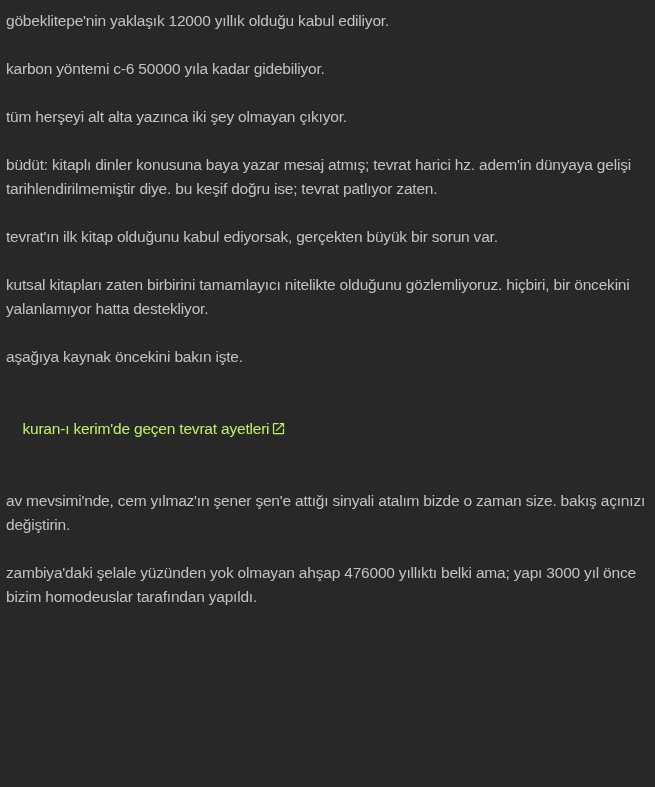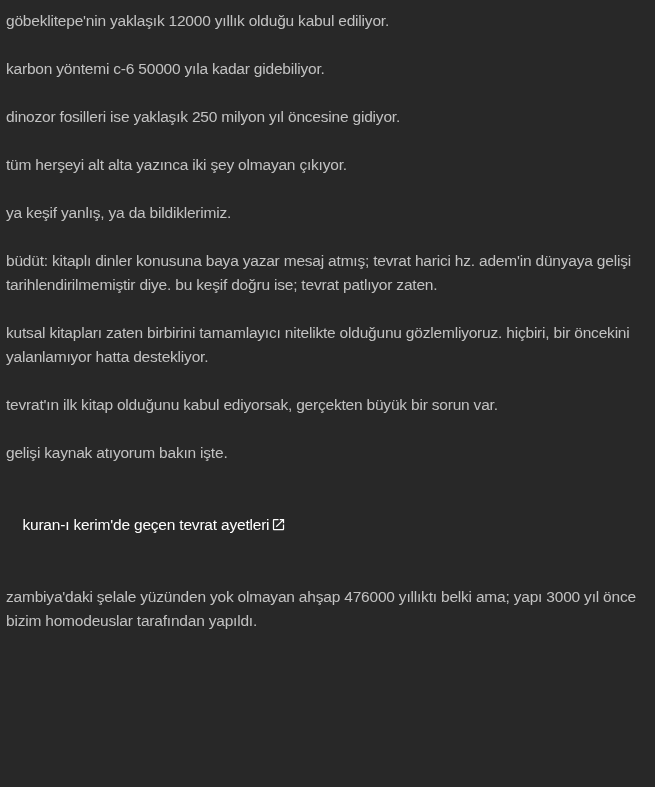--- a/index.html
+++ b/index.html
@@ -47,7 +47,6 @@
 <div class="entry-content">
   <p class="entry-p">göbeklitepe'nin yaklaşık 12000 yıllık olduğu kabul ediliyor.</p>
   <p class="entry-p">karbon yöntemi c-6 50000 yıla kadar gidebiliyor.</p>
-  <p class="entry-p">dinozor fosilleri ise yaklaşık 250 milyon yıl öncesine gidiyor.</p>
   <p class="entry-p">tüm herşeyi alt alta yazınca iki şey olmayan çıkıyor.</p>
   <p class="entry-p">ya keşif yanlış, ya da bildiklerimiz.</p>
   <p class="entry-p">büdüt: kitaplı dinler konusuna baya yazar mesaj atmış; tevrat harici hz. adem'in dünyaya gelişi

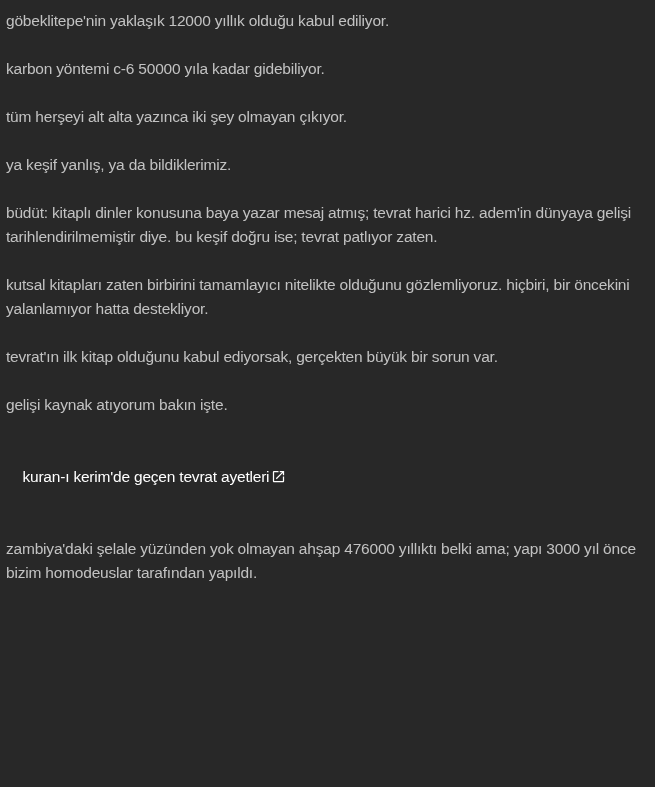--- a/index.html
+++ b/index.html
@@ -48,7 +48,6 @@
   <p class="entry-p">göbeklitepe'nin yaklaşık 12000 yıllık olduğu kabul ediliyor.</p>
   <p class="entry-p">karbon yöntemi c-6 50000 yıla kadar gidebiliyor.</p>
   <p class="entry-p">tüm herşeyi alt alta yazınca iki şey olmayan çıkıyor.</p>
-  <p class="entry-p">ya keşif yanlış, ya da bildiklerimiz.</p>
   <p class="entry-p">büdüt: kitaplı dinler konusuna baya yazar mesaj atmış; tevrat harici hz. adem'in dünyaya gelişi
 tarihlendirilmemiştir diye. bu keşif doğru ise; tevrat patlıyor zaten.</p>
   <p class="entry-p">kutsal kitapları zaten birbirini tamamlayıcı nitelikte olduğunu gözlemliyoruz. hiçbiri, bir öncekini

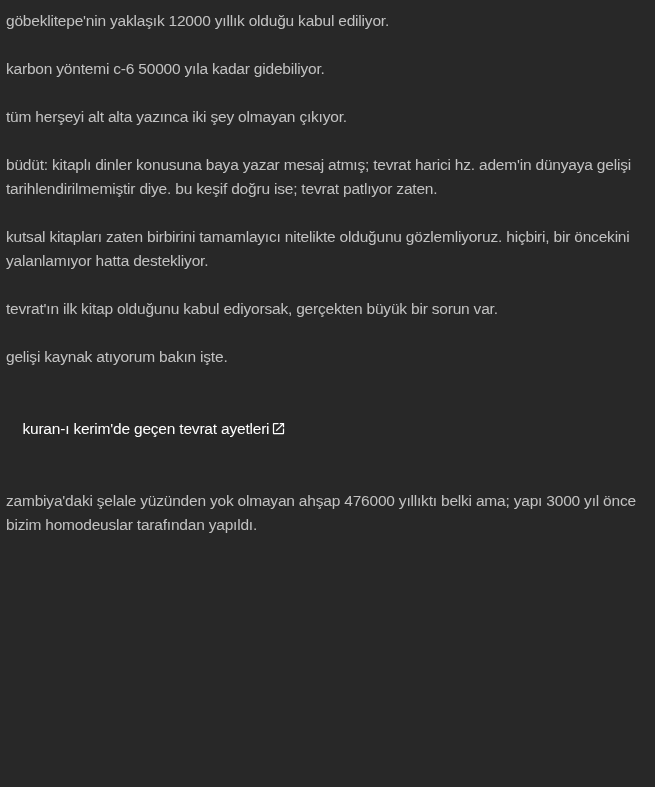--- a/index.html
+++ b/index.html
@@ -50,9 +50,9 @@
   <p class="entry-p">tüm herşeyi alt alta yazınca iki şey olmayan çıkıyor.</p>
   <p class="entry-p">büdüt: kitaplı dinler konusuna baya yazar mesaj atmış; tevrat harici hz. adem'in dünyaya gelişi
 tarihlendirilmemiştir diye. bu keşif doğru ise; tevrat patlıyor zaten.</p>
+  <p class="entry-p">tevrat'ın ilk kitap olduğunu kabul ediyorsak, gerçekten büyük bir sorun var.</p>
   <p class="entry-p">kutsal kitapları zaten birbirini tamamlayıcı nitelikte olduğunu gözlemliyoruz. hiçbiri, bir öncekini
 yalanlamıyor hatta destekliyor.</p>
-  <p class="entry-p">tevrat'ın ilk kitap olduğunu kabul ediyorsak, gerçekten büyük bir sorun var.</p>
   <p class="entry-p">gelişi kaynak atıyorum bakın işte.</p>
   <p class="entry-p">
     <a class="entry-link" href="#"><span>kuran-ı kerim'de geçen tevrat ayetleri</span><svg class="ext-icon" viewBox="0 0 24 24" aria-hidden="true">

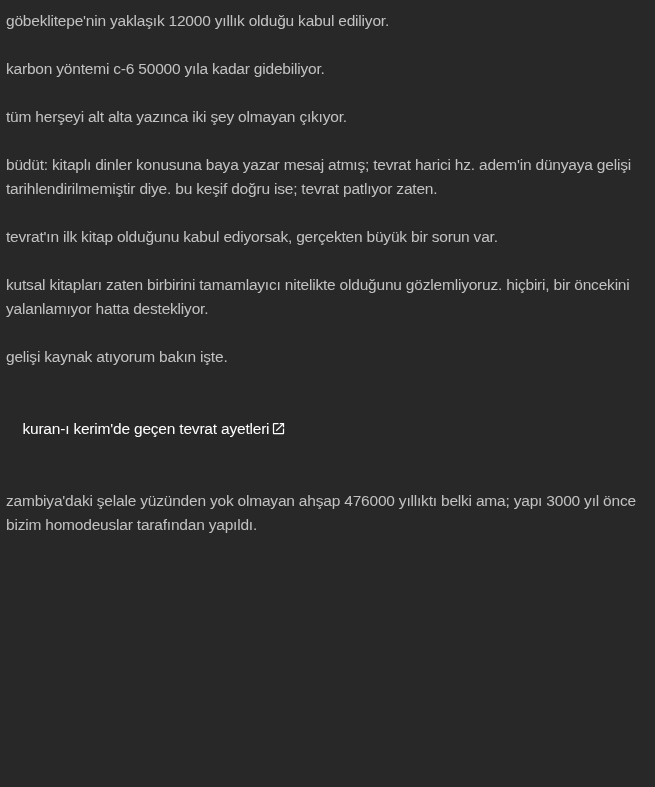--- a/index.html
+++ b/index.html
@@ -53,7 +53,7 @@
   <p class="entry-p">tevrat'ın ilk kitap olduğunu kabul ediyorsak, gerçekten büyük bir sorun var.</p>
   <p class="entry-p">kutsal kitapları zaten birbirini tamamlayıcı nitelikte olduğunu gözlemliyoruz. hiçbiri, bir öncekini
 yalanlamıyor hatta destekliyor.</p>
-  <p class="entry-p">gelişi kaynak atıyorum bakın işte.</p>
+  <p class="entry-p">aşağıya kaynak öncekini bakın işte.</p>
   <p class="entry-p">
     <a class="entry-link" href="#"><span>kuran-ı kerim'de geçen tevrat ayetleri</span><svg class="ext-icon" viewBox="0 0 24 24" aria-hidden="true">
           <path d="M19 19H5V5h7V3H5c-1.1 0-2 .9-2 2v14c0 1.1.9 2 2 2h14c1.1 0 2-.9 2-2v-7h-2v7zM14 3v2h3.59l-9.83 9.83 1.41 1.41L19 6.41V10h2V3h-7z"></path>

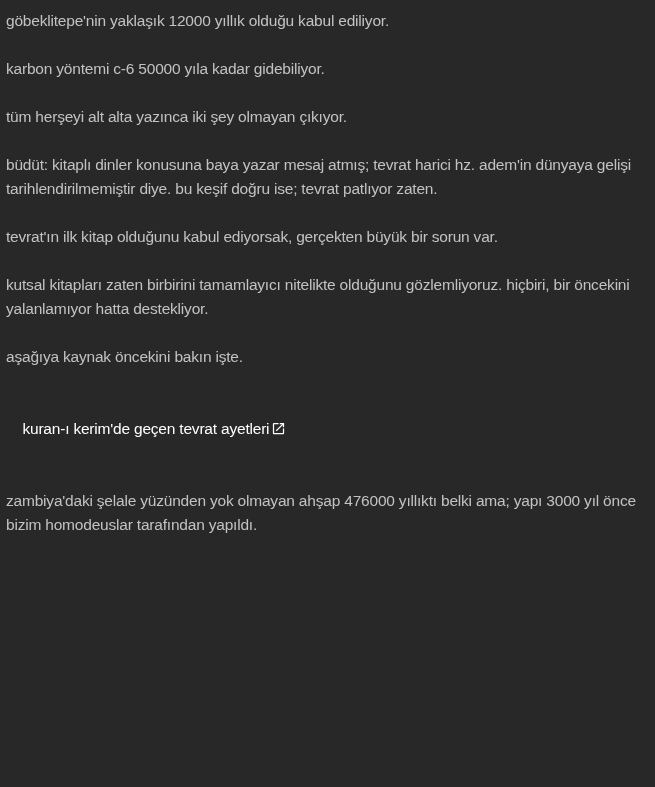--- a/index.html
+++ b/index.html
@@ -28,7 +28,7 @@
     white-space: pre;
   }
   .entry-link {
-    color: #ffffff;
+    color: #bef264;
     text-decoration: none;
     cursor: pointer;
     text-align: right;

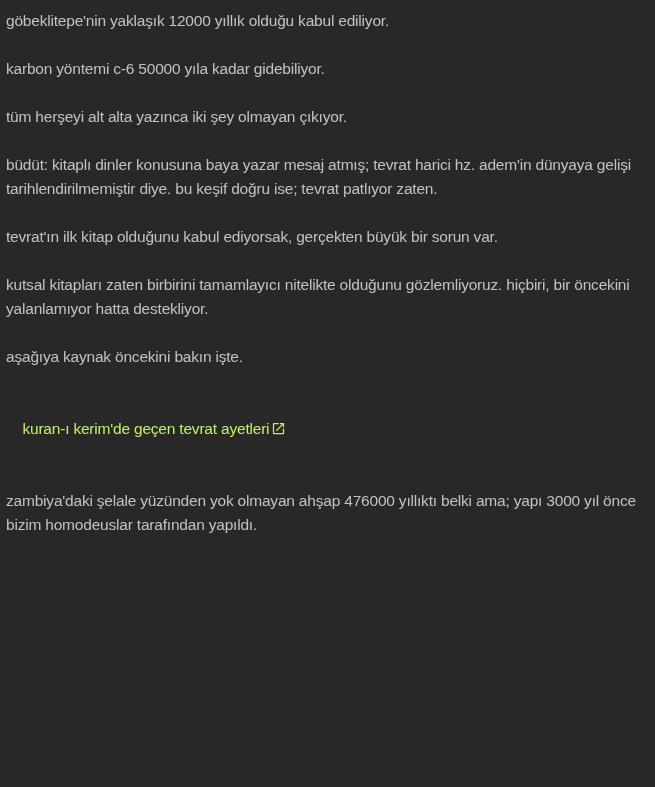--- a/index.html
+++ b/index.html
@@ -59,6 +59,8 @@
           <path d="M19 19H5V5h7V3H5c-1.1 0-2 .9-2 2v14c0 1.1.9 2 2 2h14c1.1 0 2-.9 2-2v-7h-2v7zM14 3v2h3.59l-9.83 9.83 1.41 1.41L19 6.41V10h2V3h-7z"></path>
         </svg></a>
   </p>
+  <p class="entry-p">av mevsimi'nde, cem yılmaz'ın şener şen'e attığı sinyali atalım bizde o zaman size. bakış açınızı
+değiştirin.</p>
   <p class="entry-p">zambiya'daki şelale yüzünden yok olmayan ahşap 476000 yıllıktı belki ama; yapı 3000 yıl önce
 bizim homodeuslar tarafından yapıldı.</p>
 </div>

